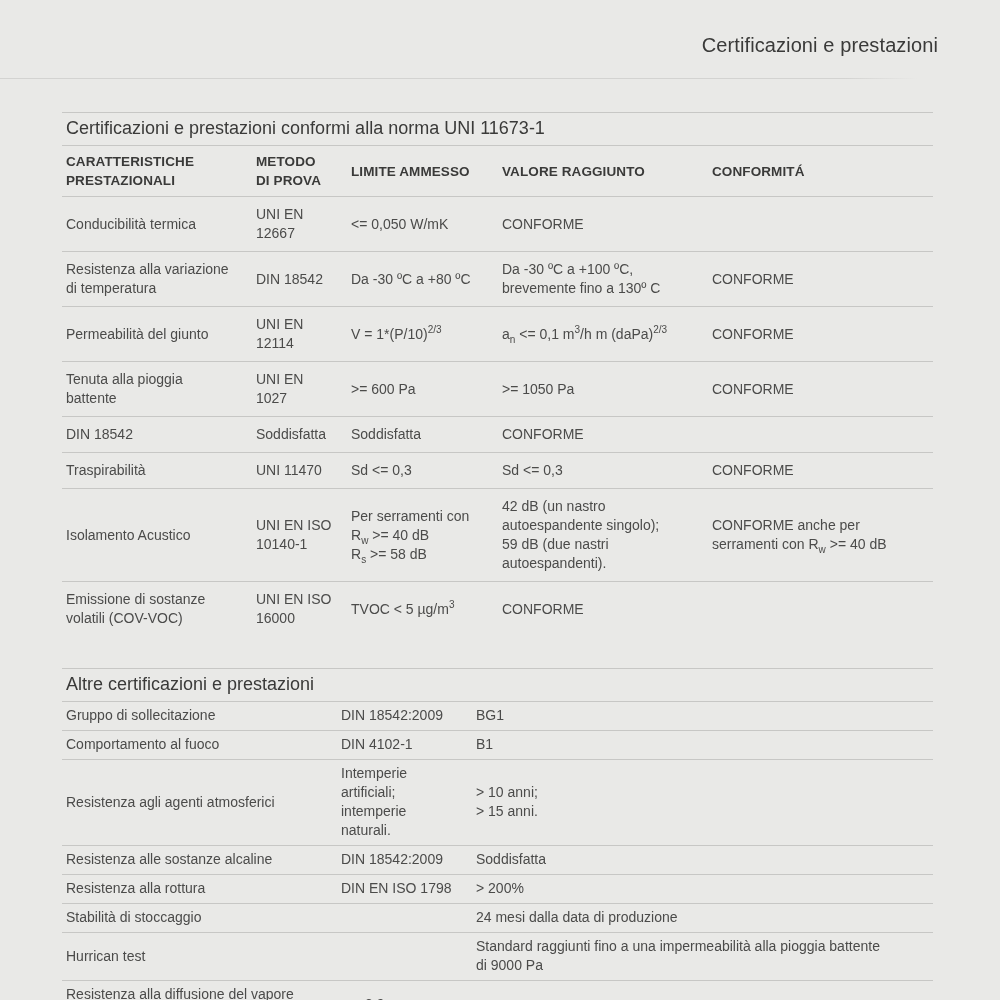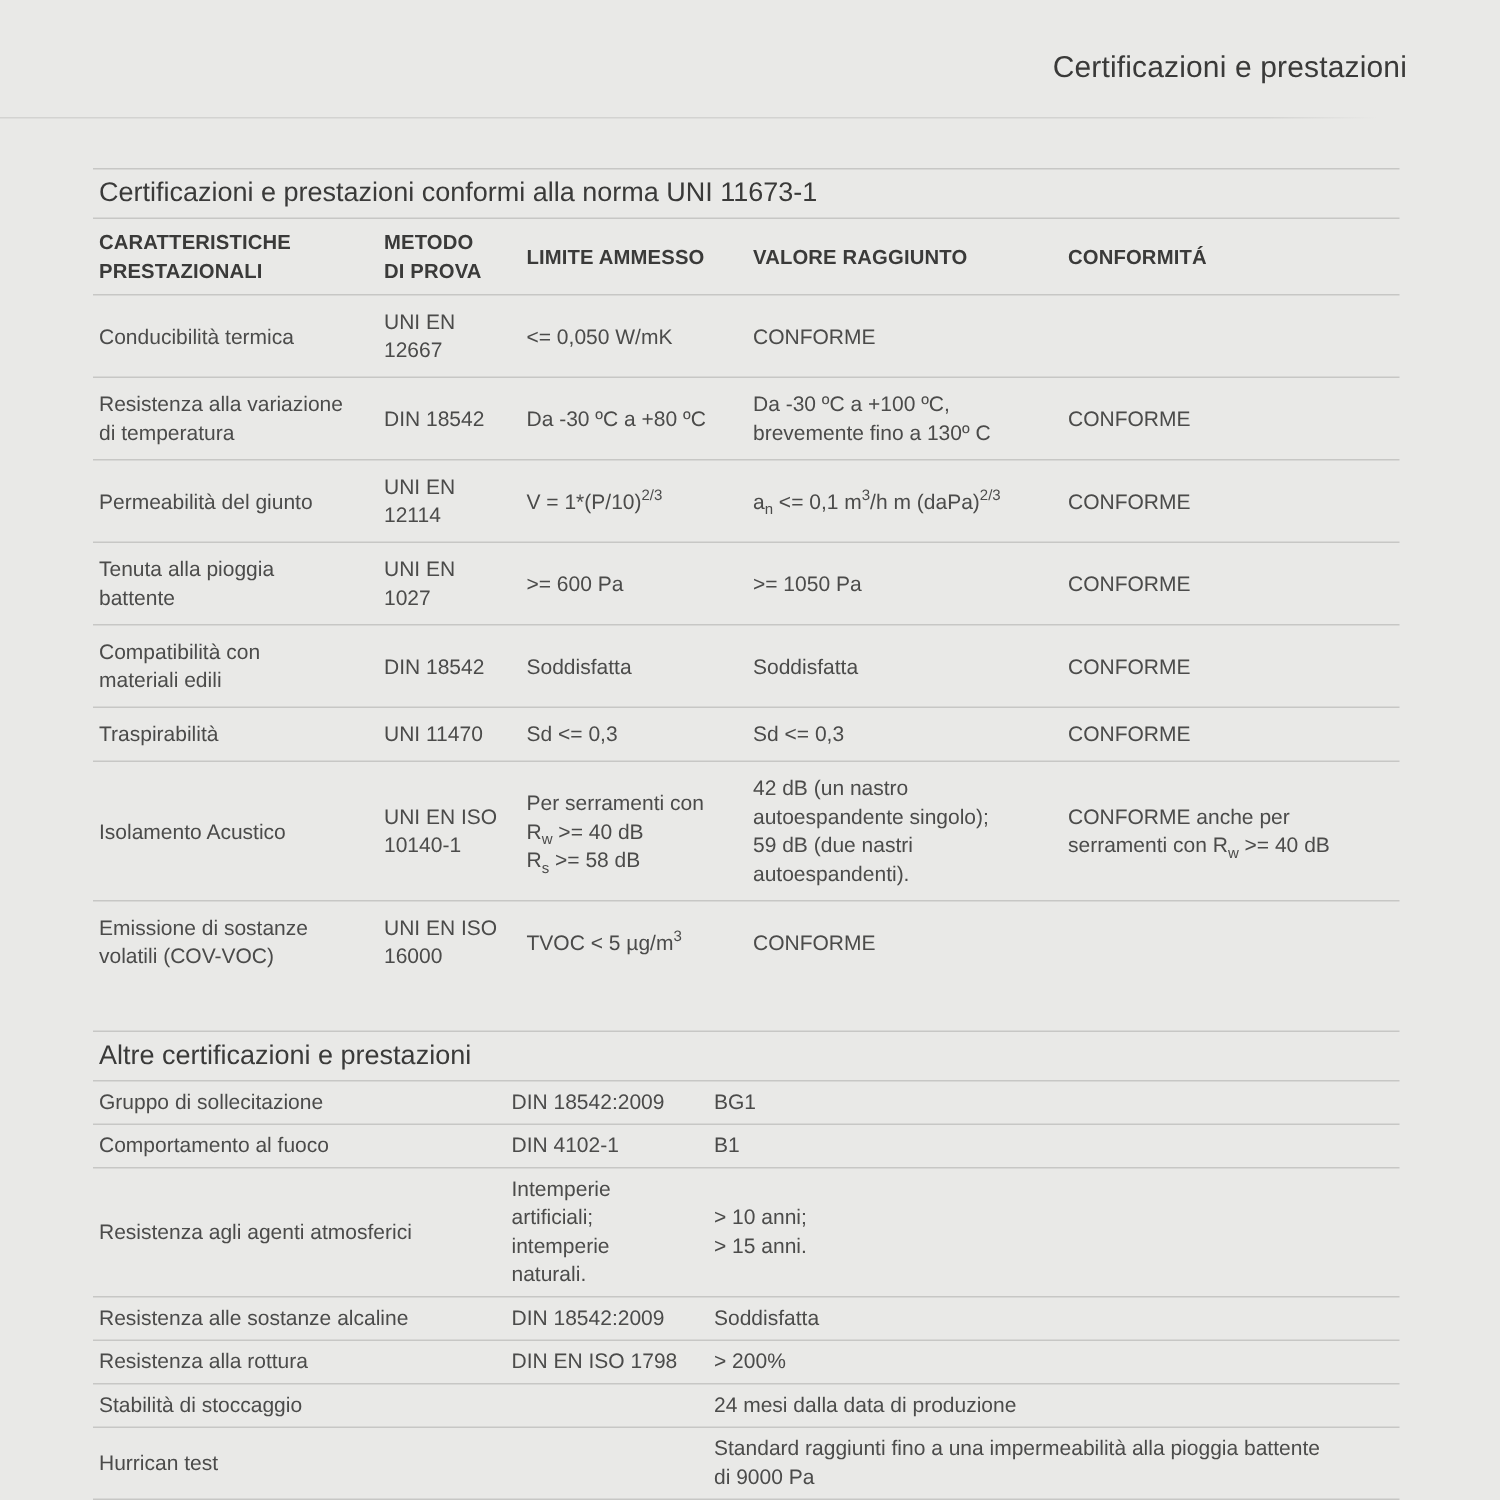--- a/index.html
+++ b/index.html
@@ -88,8 +88,6 @@
       <div class="cell">CONFORME</div>
     </div>
     <div class="t1-row">
-      <div class="cell">Compatibilità con
-materiali edili</div>
       <div class="cell">DIN 18542</div>
       <div class="cell">Soddisfatta</div>
       <div class="cell">Soddisfatta</div>

